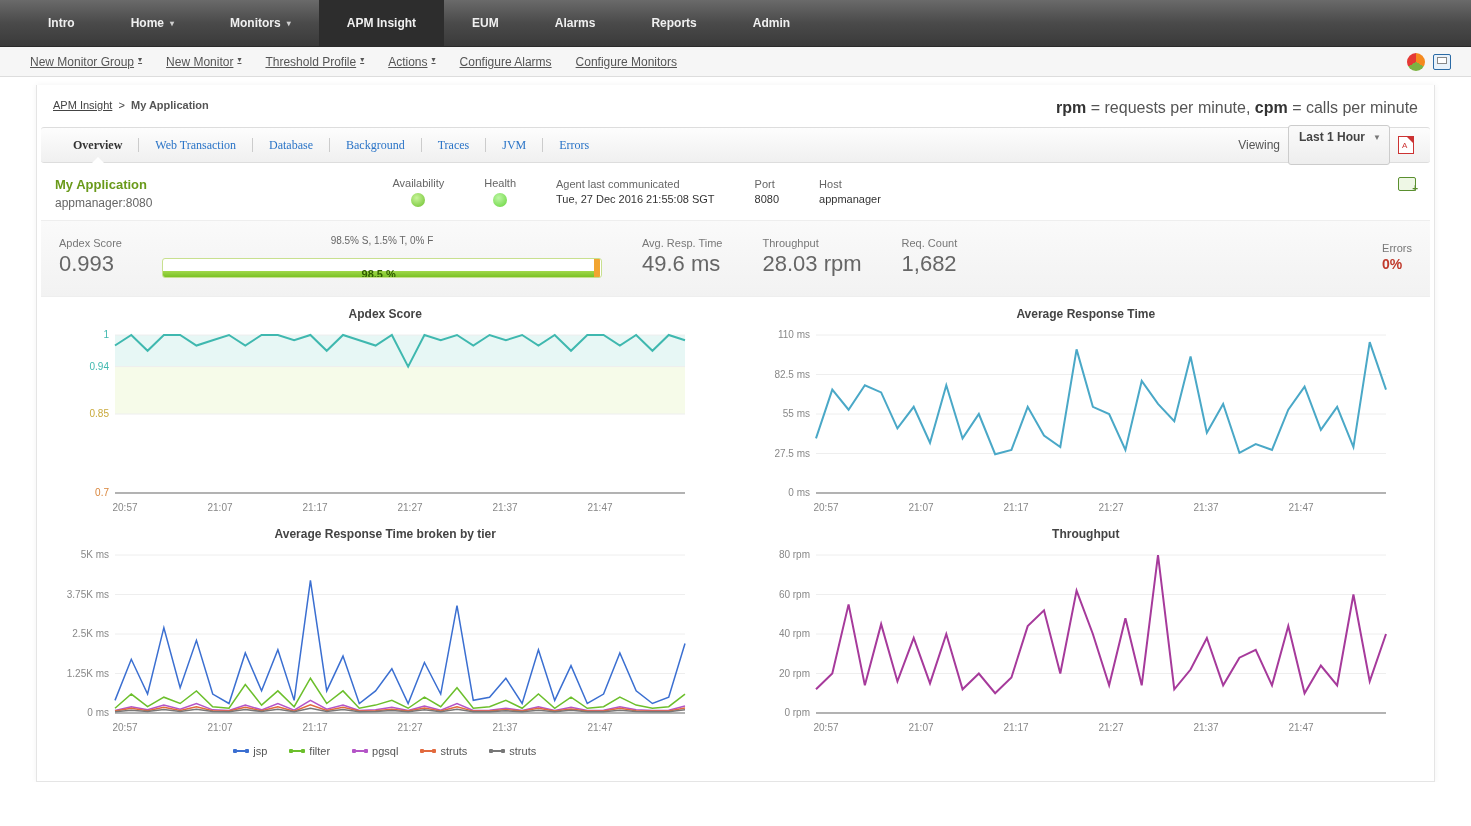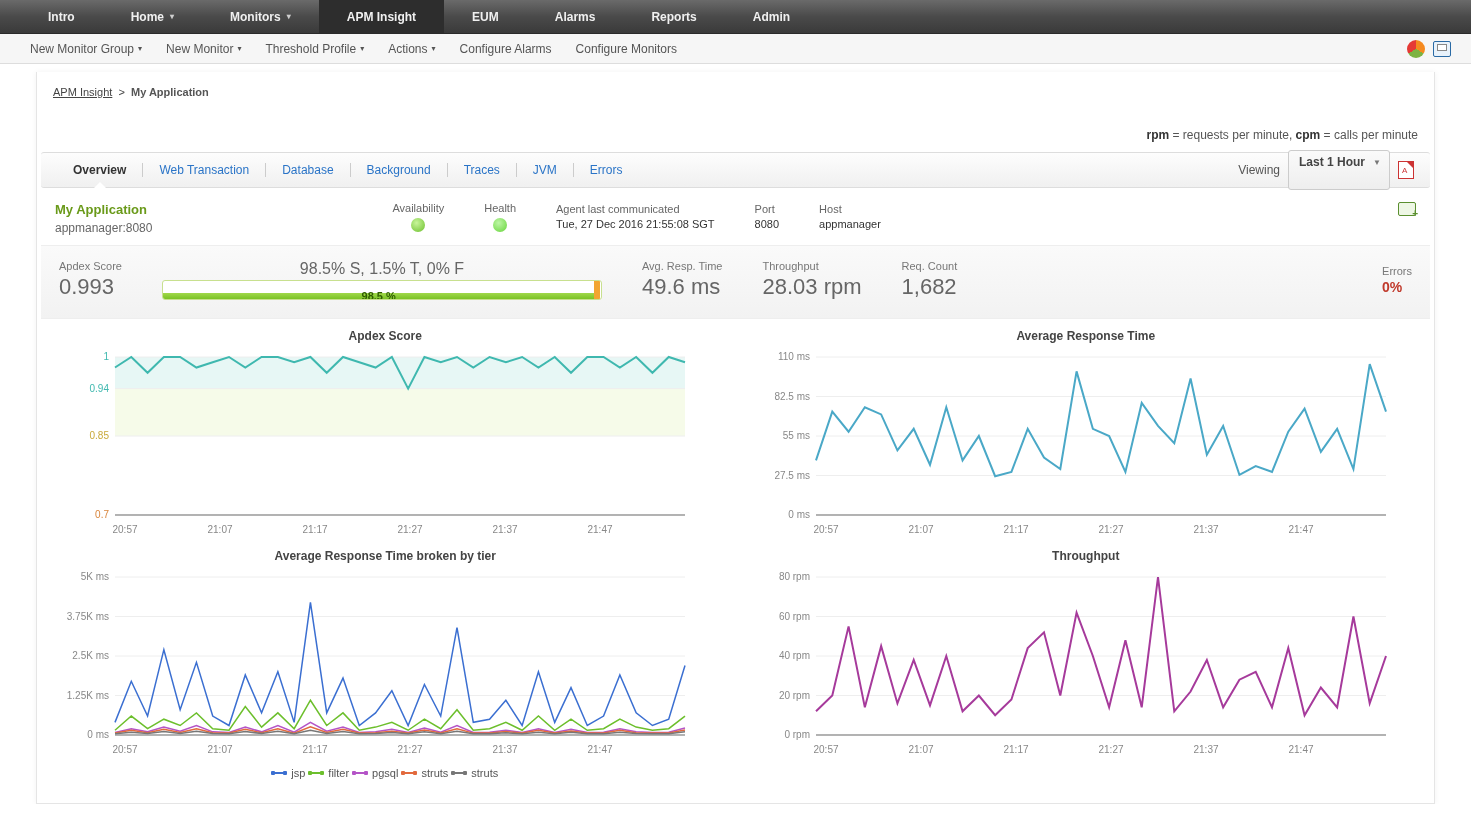--- a/index.html
+++ b/index.html
@@ -8,7 +8,7 @@
 
 .topnav {
   background: linear-gradient(#6a6a6a,#4a4a4a 50%,#3a3a3a);
-  height:34px; display:flex; align-items:stretch; padding:0 20px;
+  height:47px; display:flex; align-items:stretch; padding:0 20px;
   border-bottom:1px solid #2a2a2a;
 }
 .topnav .item {

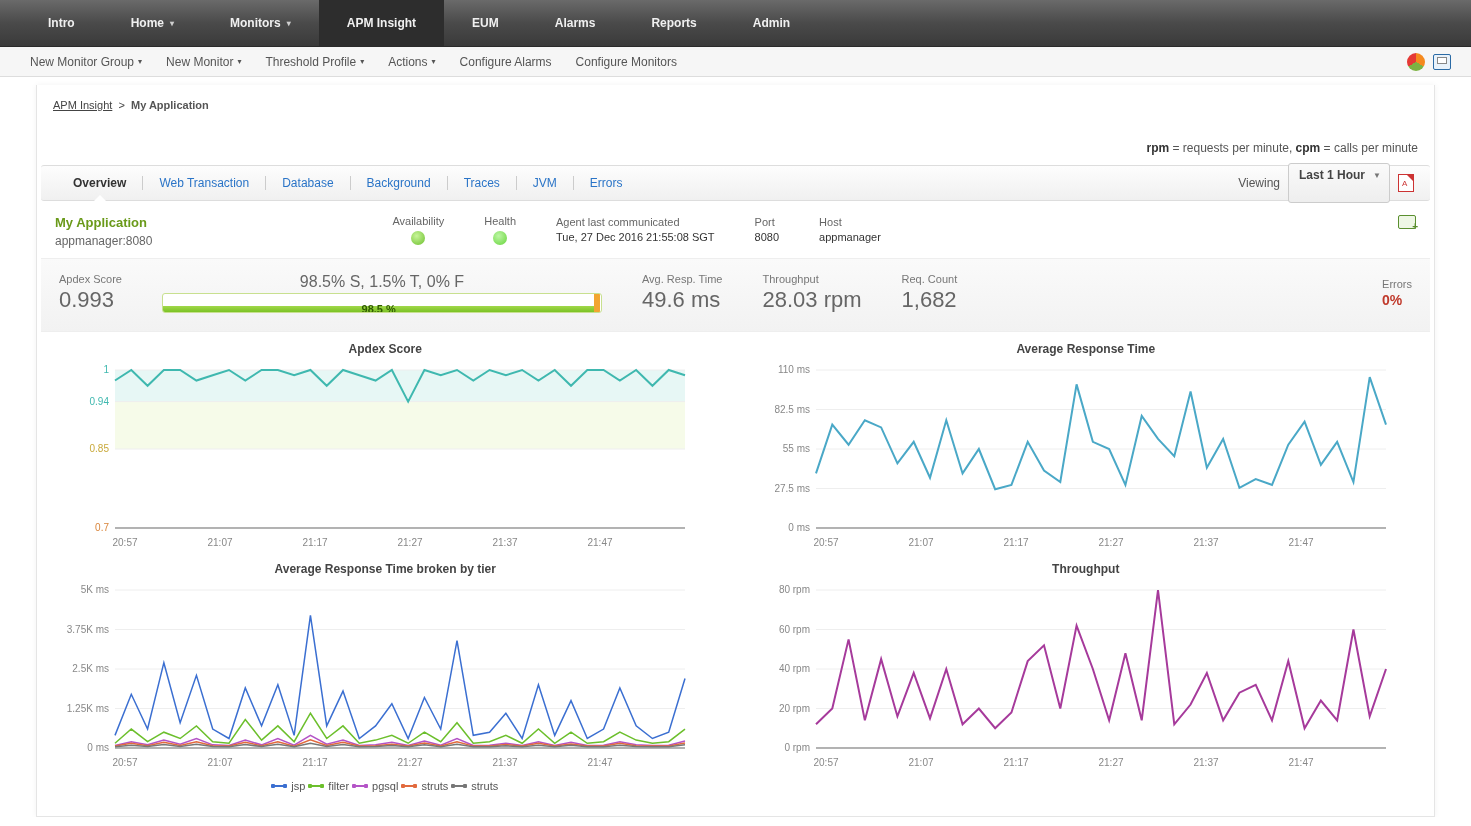--- a/index.html
+++ b/index.html
@@ -27,7 +27,7 @@
 }
 .subnav-left { display:flex; gap:4px; }
 .subnav .sitem {
-  color:#555; font-size:12px; padding:0 10px; display:flex; align-items:center; cursor:pointer;
+  color:#555; font-size:12px; padding:0 10px; display:flex; align-items:flex-start; cursor:pointer;text-decoration:underline;
 }
 .subnav .chev { font-size:8px; margin-left:4px; }
 .subnav-right { display:flex; gap:8px; align-items:center; }

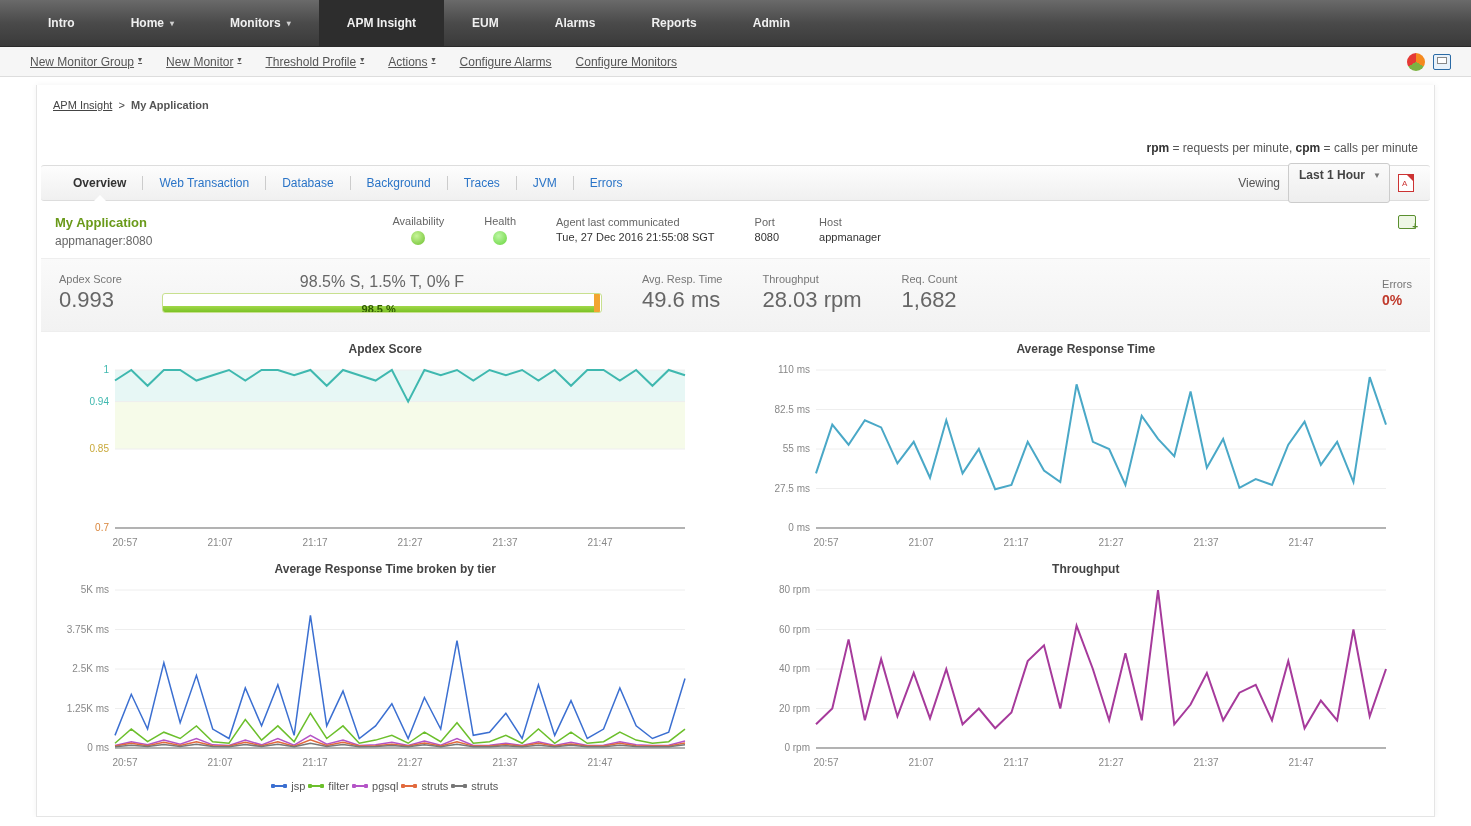--- a/index.html
+++ b/index.html
@@ -49,7 +49,7 @@
 .crumbs { font-size:11px; color:#444;}
 .crumbs a { color:#444; text-decoration:underline;}
 .crumbs .cur { font-weight:bold; color:#555;}
-.legend-text { color:#555; font-size:12px;margin-top:42px; }
+.legend-text { color:#555; font-size:16px; }
 .legend-text b{color:#333;}
 
 

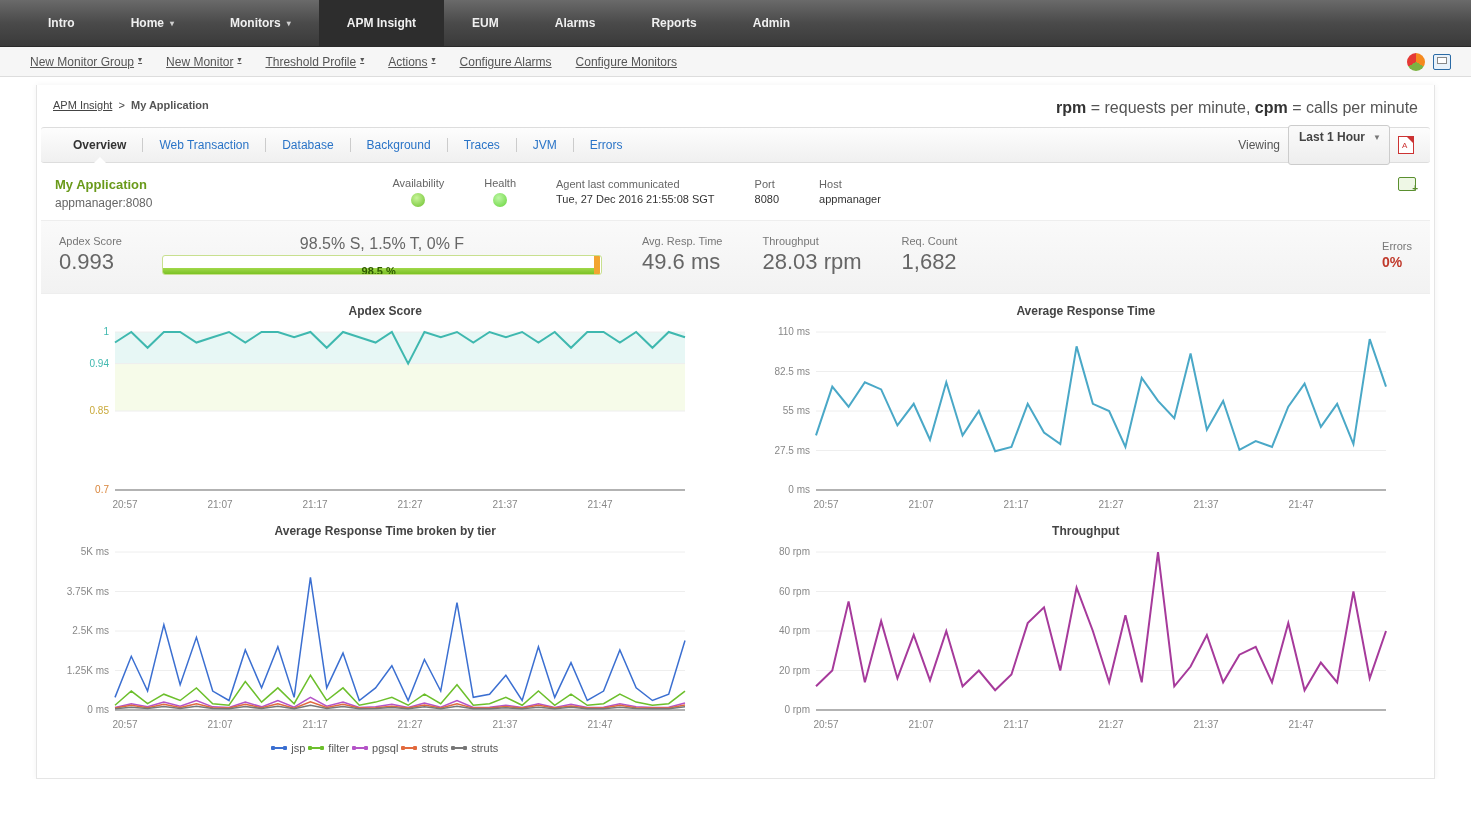--- a/index.html
+++ b/index.html
@@ -62,7 +62,7 @@
   margin:0 4px;
   border-radius:3px;
 }
-.tabs { display:flex; align-items:center; gap:0; height:100%;}
+.tabs { display:flex; align-items:center; gap:0; height:100%;font-family:Liberation Serif, serif;}
 .tab {
   color:#2a74c7; padding:0 16px; height:100%; display:flex; align-items:center;
   font-size:12px; cursor:pointer; position:relative;

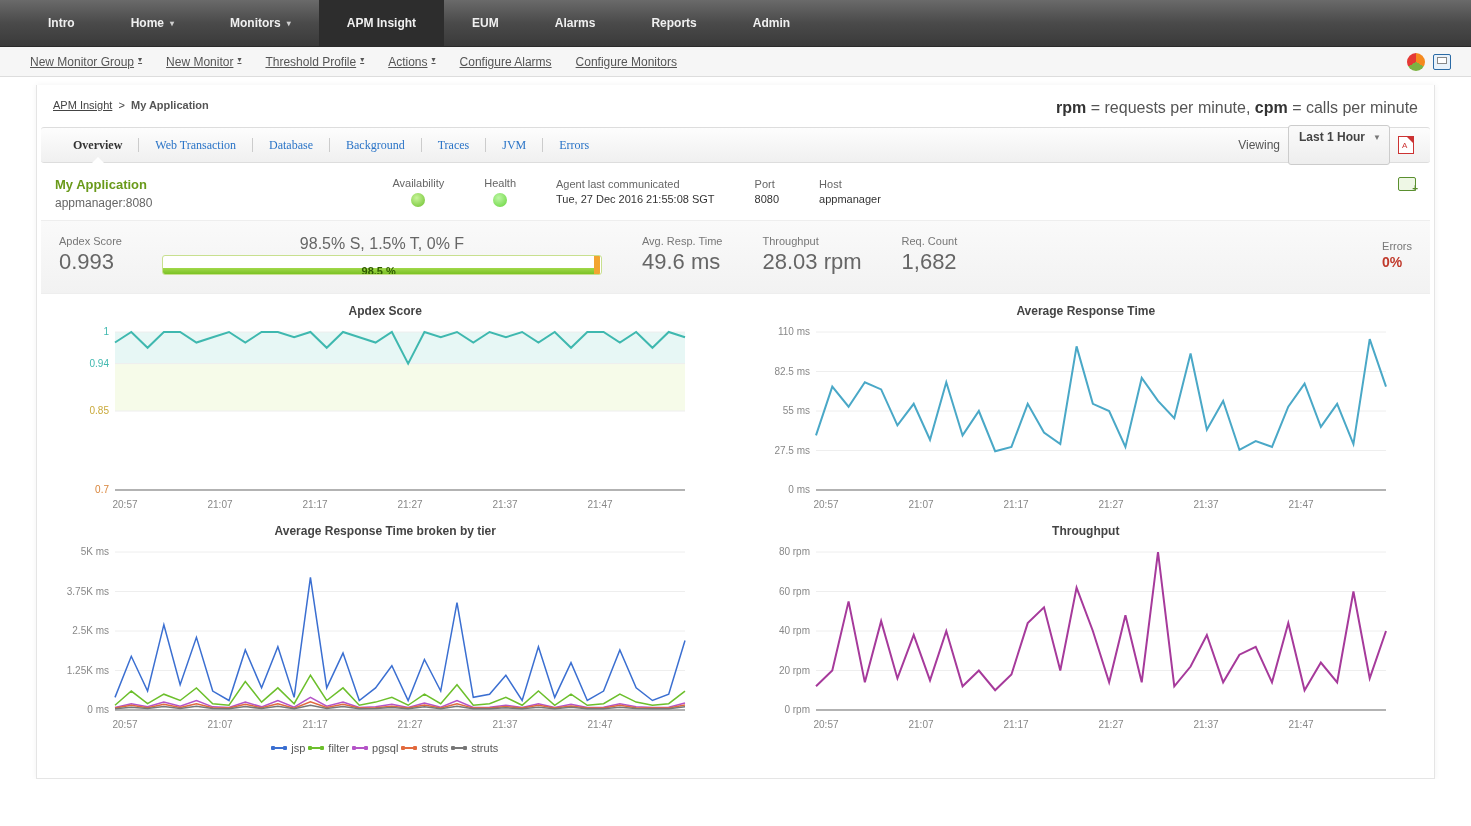--- a/index.html
+++ b/index.html
@@ -114,7 +114,7 @@
 .metric .lbl { font-size:11px; color:#777;}
 .metric .val { font-size:22px; color:#666; font-weight:400; margin-top:2px;}
 .progresswrap { flex:0 0 440px; }
-.progresstop { text-align:center; font-size:16px; color:#666; margin-bottom:2px;}
+.progresstop { text-align:center; font-size:10px; color:#666; margin-bottom:12px;}
 .progress {
   height:20px; border:1px solid #c8e08f; border-radius:3px;
   background:#fff; position:relative; overflow:hidden;

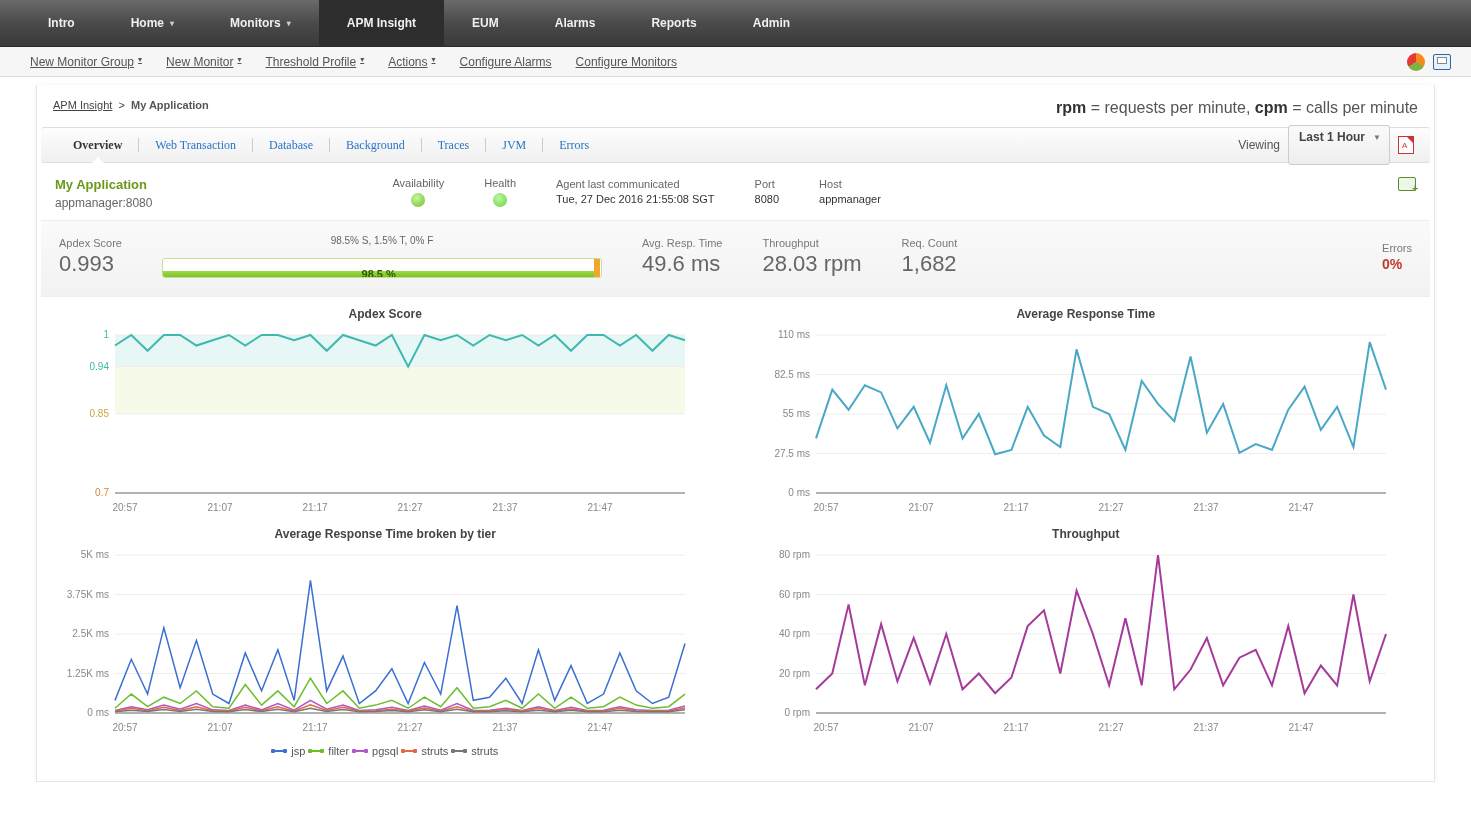--- a/index.html
+++ b/index.html
@@ -133,7 +133,7 @@
 .chart { }
 .chart-title { text-align:center; font-weight:bold; font-size:12px; color:#444; margin-bottom:6px;}
 .chart svg { display:block; }
-.legend-row { display:flex; gap:4px; justify-content:center; margin-top:8px; font-size:11px; color:#555;}
+.legend-row { display:flex; gap:23px; justify-content:center; margin-top:8px; font-size:11px; color:#555;}
 .legend-row .li { display:flex; align-items:center; gap:5px;}
 .legend-row .sw { width:14px; height:2px; display:inline-block; position:relative;}
 .legend-row .sw::before,.legend-row .sw::after{content:"";position:absolute;width:4px;height:4px;border-radius:1px;top:-1px;background:inherit;}

